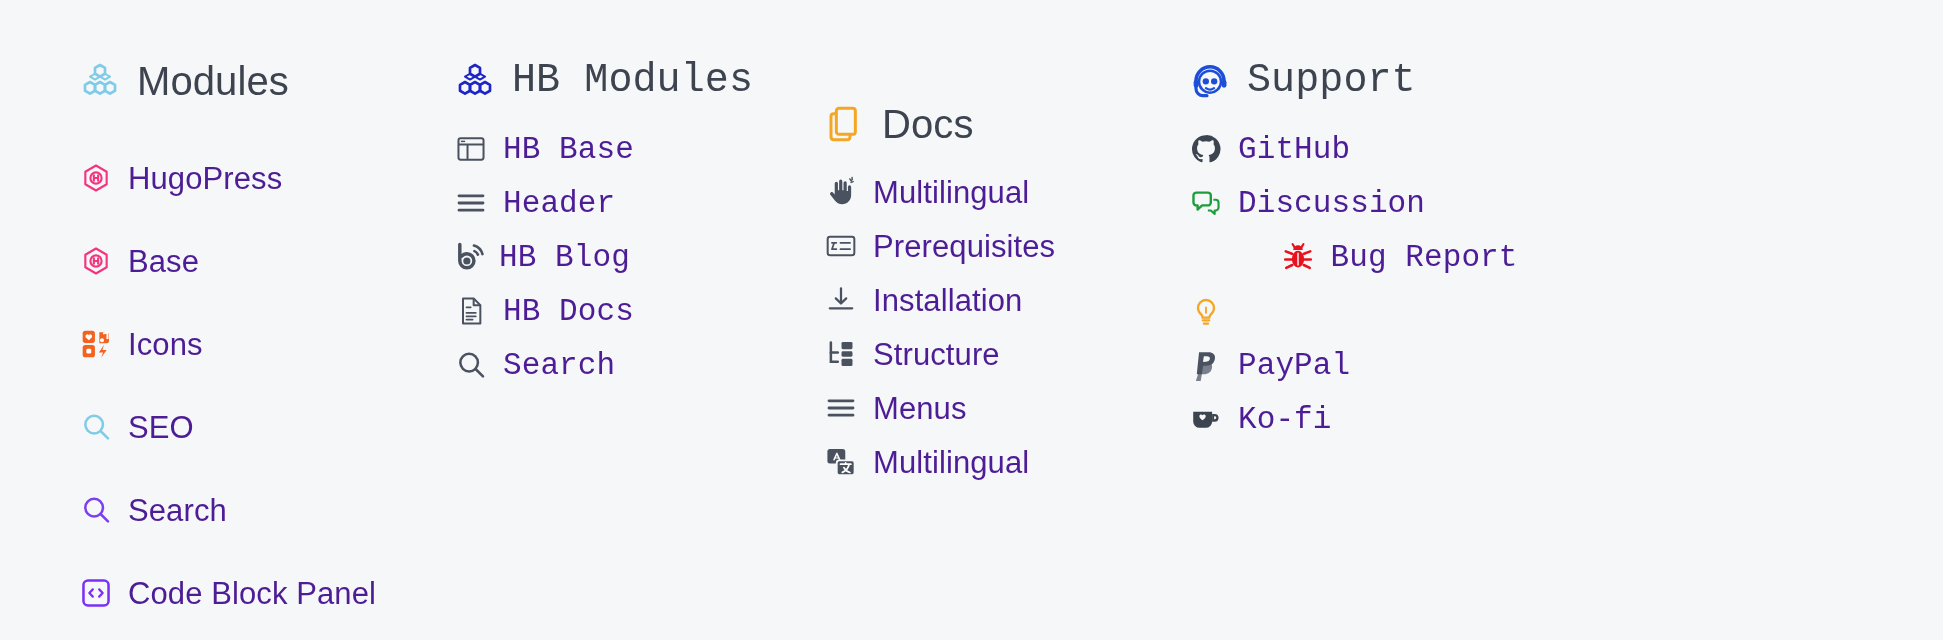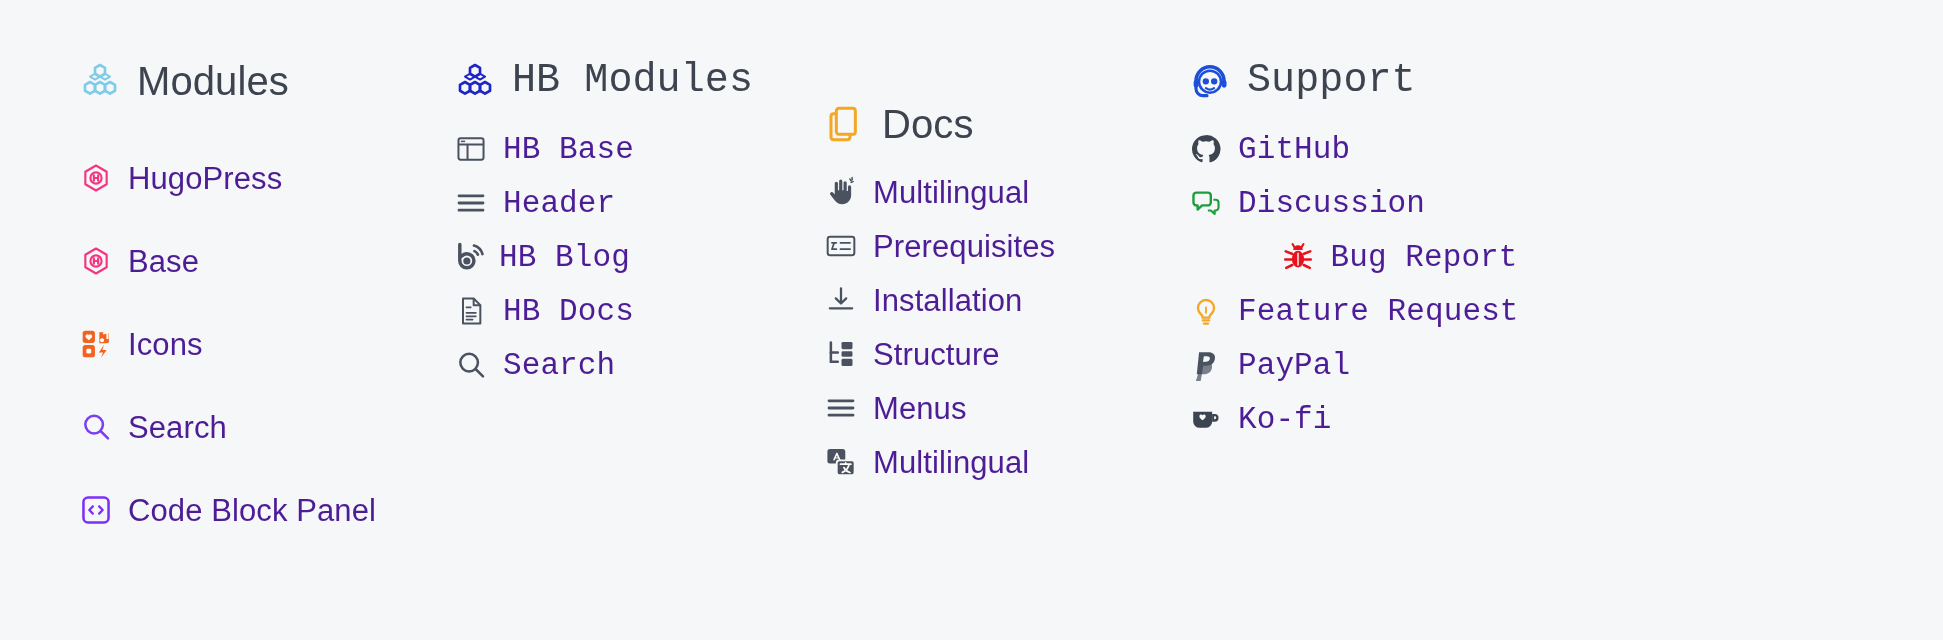--- a/index.html
+++ b/index.html
@@ -348,7 +348,6 @@
               <path d="M12 9.4v4" stroke-width="1.4"></path>
             </svg>
           </span>
-          <span class="link-label">Feature Request</span>
         </a>
         <a class="link-row" href="#" style="text-decoration: none; text-align: right;">
           <span class="link-icon">

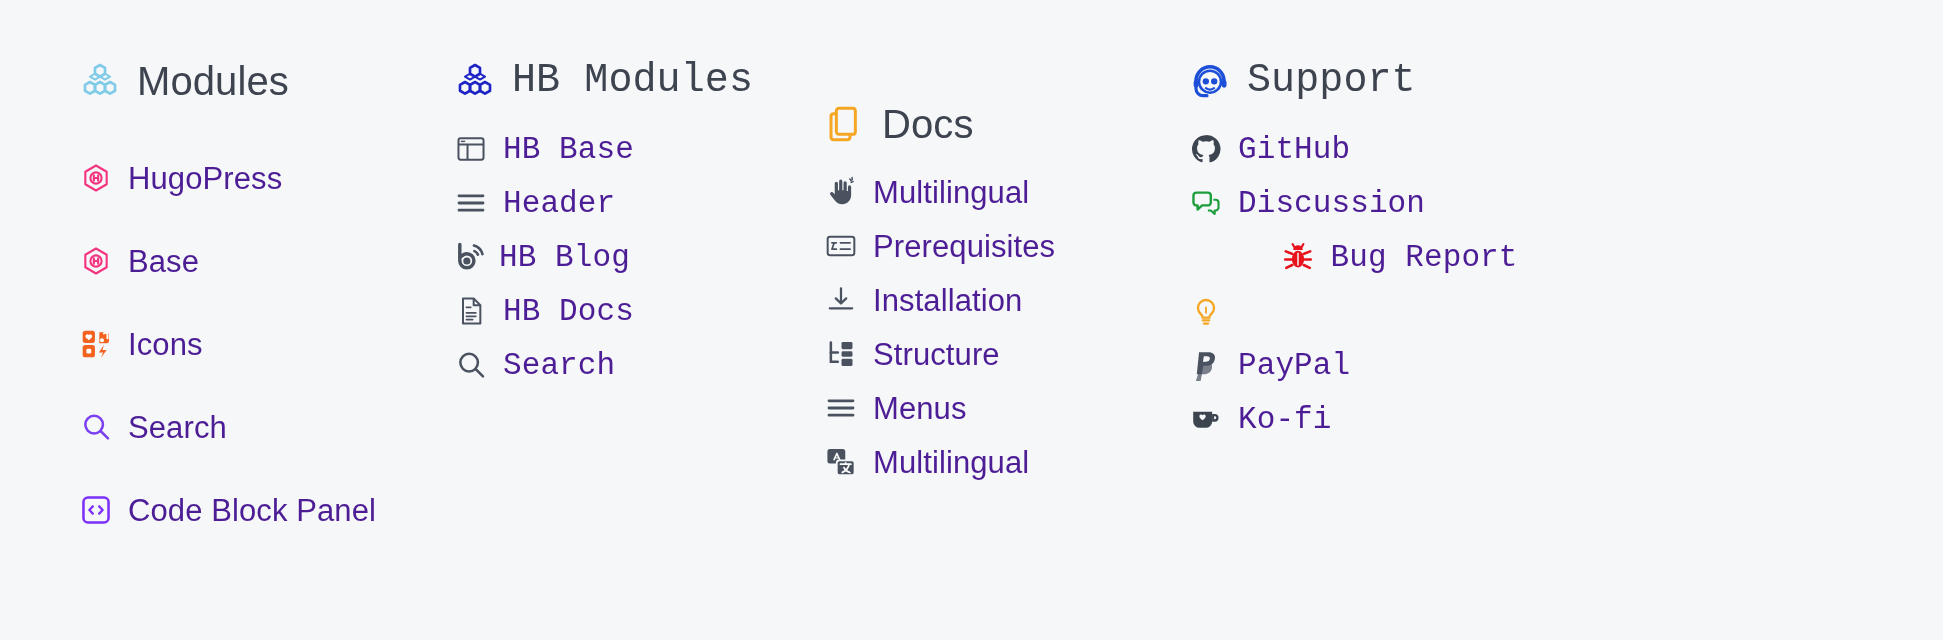--- a/index.html
+++ b/index.html
@@ -144,6 +144,15 @@
         </a>
         <a class="link-row" href="#" style="text-decoration: none;">
           <span class="link-icon">
+            <svg width="32" height="32" viewBox="0 0 24 24" fill="none" stroke="#7fcbe8" stroke-width="1.9" stroke-linecap="round">
+              <circle cx="10.6" cy="10.2" r="6.6"></circle>
+              <path d="M15.6 15.2 21 20.6"></path>
+            </svg>
+          </span>
+          <span class="link-label">SEO</span>
+        </a>
+        <a class="link-row" href="#" style="text-decoration: none;">
+          <span class="link-icon">
             <svg width="32" height="32" viewBox="0 0 24 24" fill="none" stroke="#7b3ff2" stroke-width="1.9" stroke-linecap="round">
               <circle cx="10.6" cy="10.2" r="6.6"></circle>
               <path d="M15.6 15.2 21 20.6"></path>

